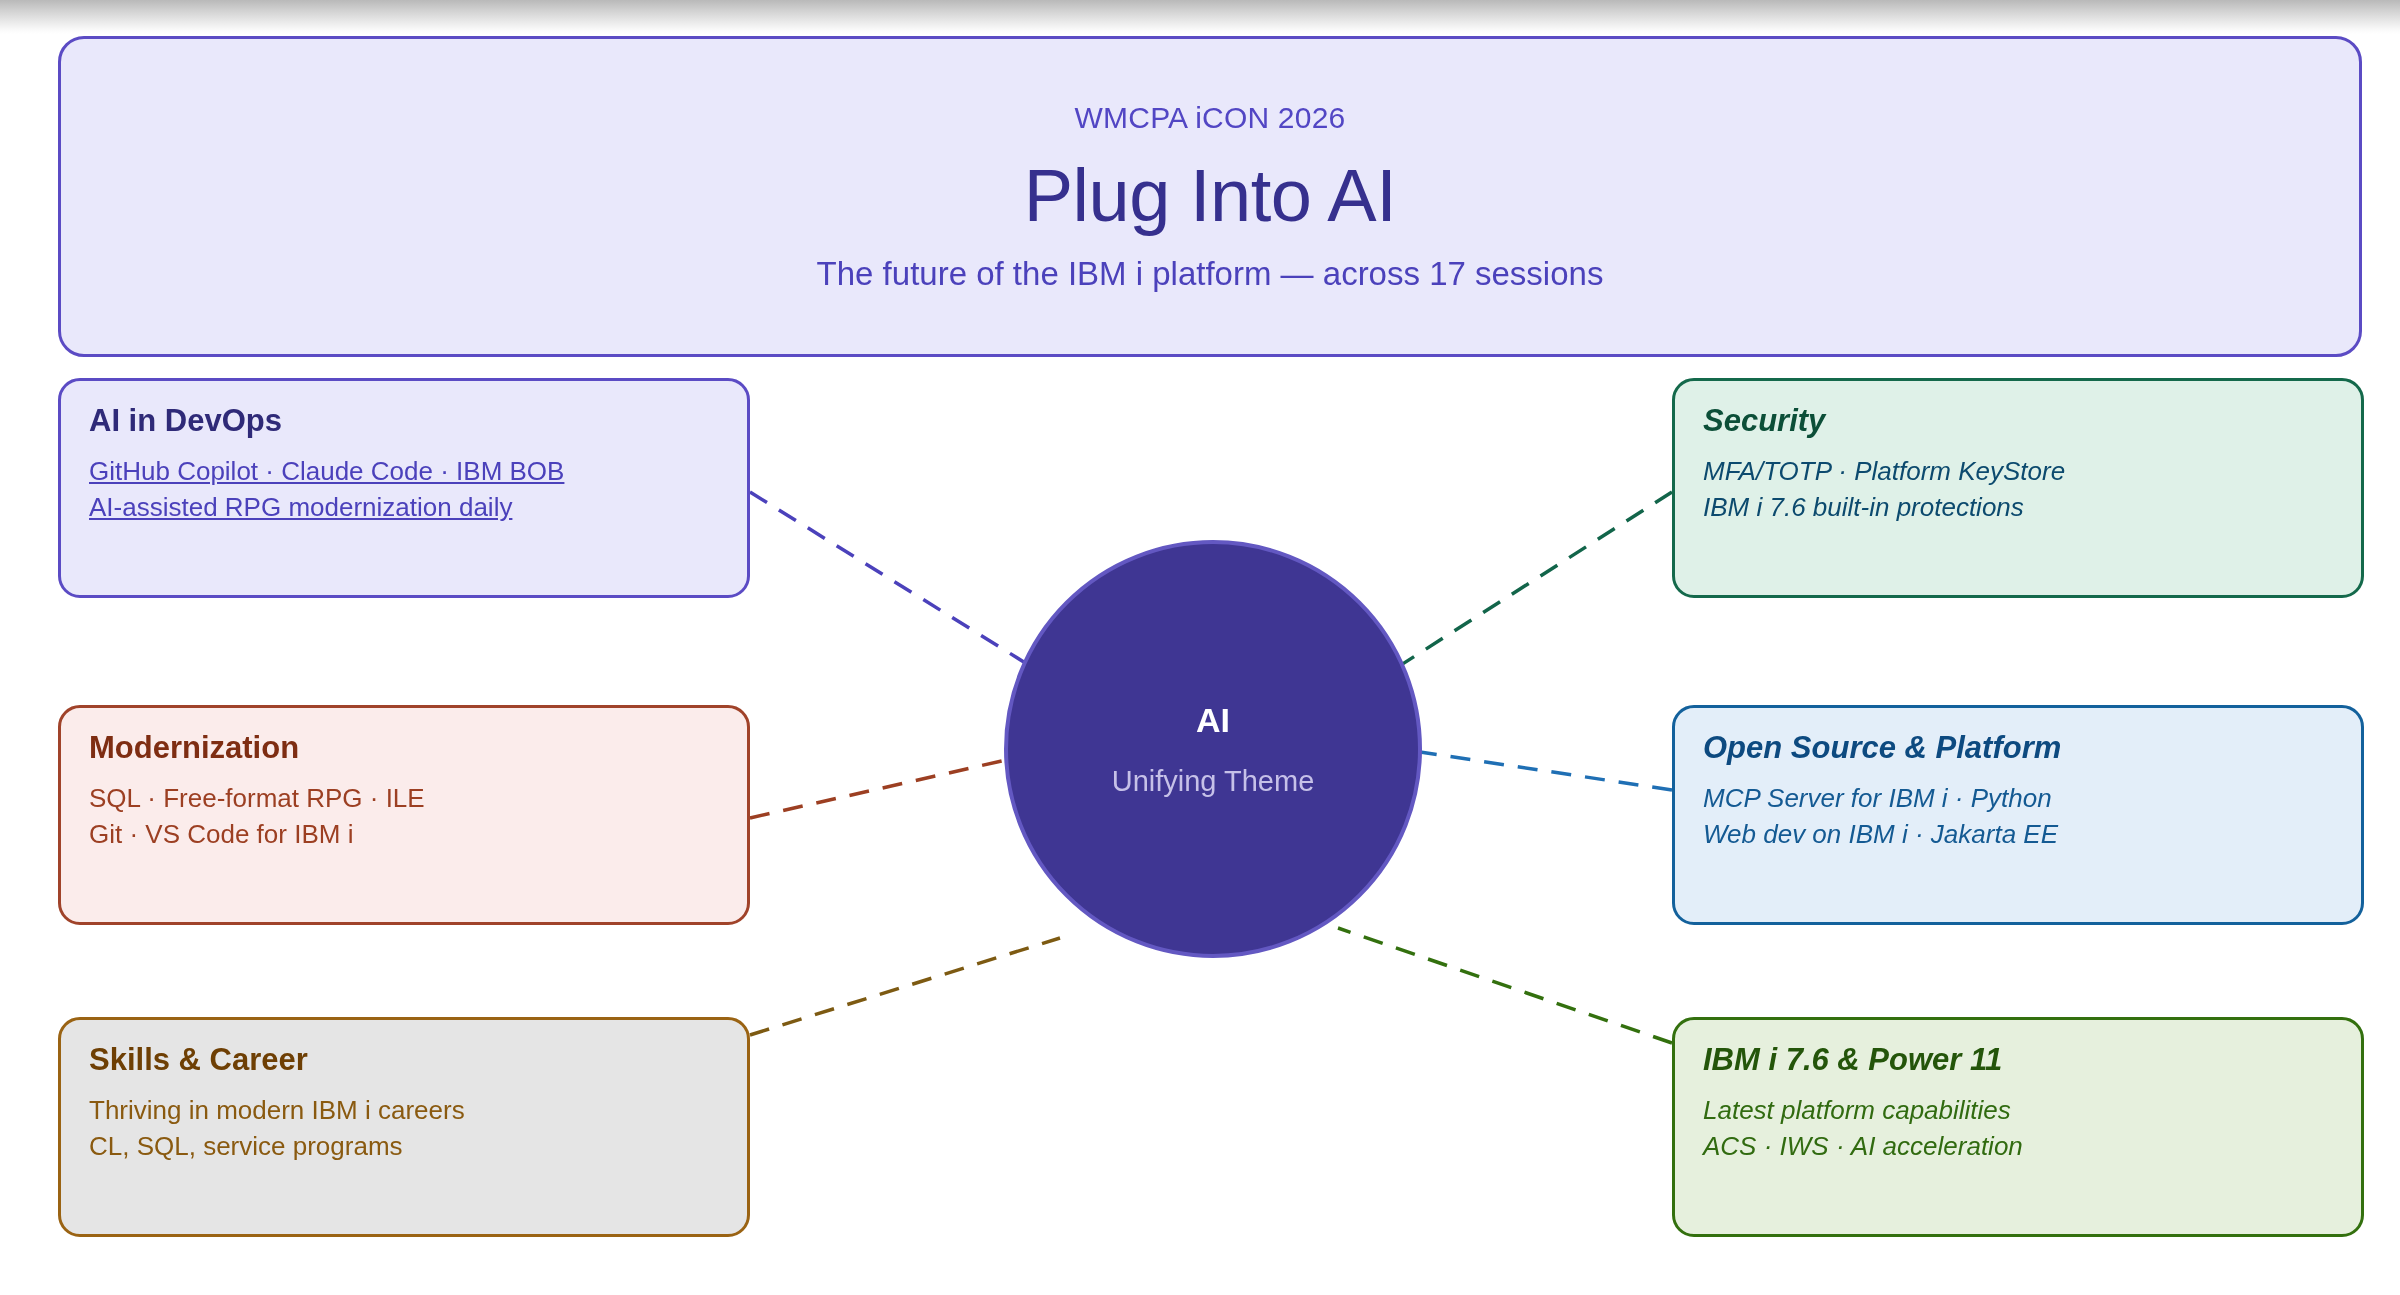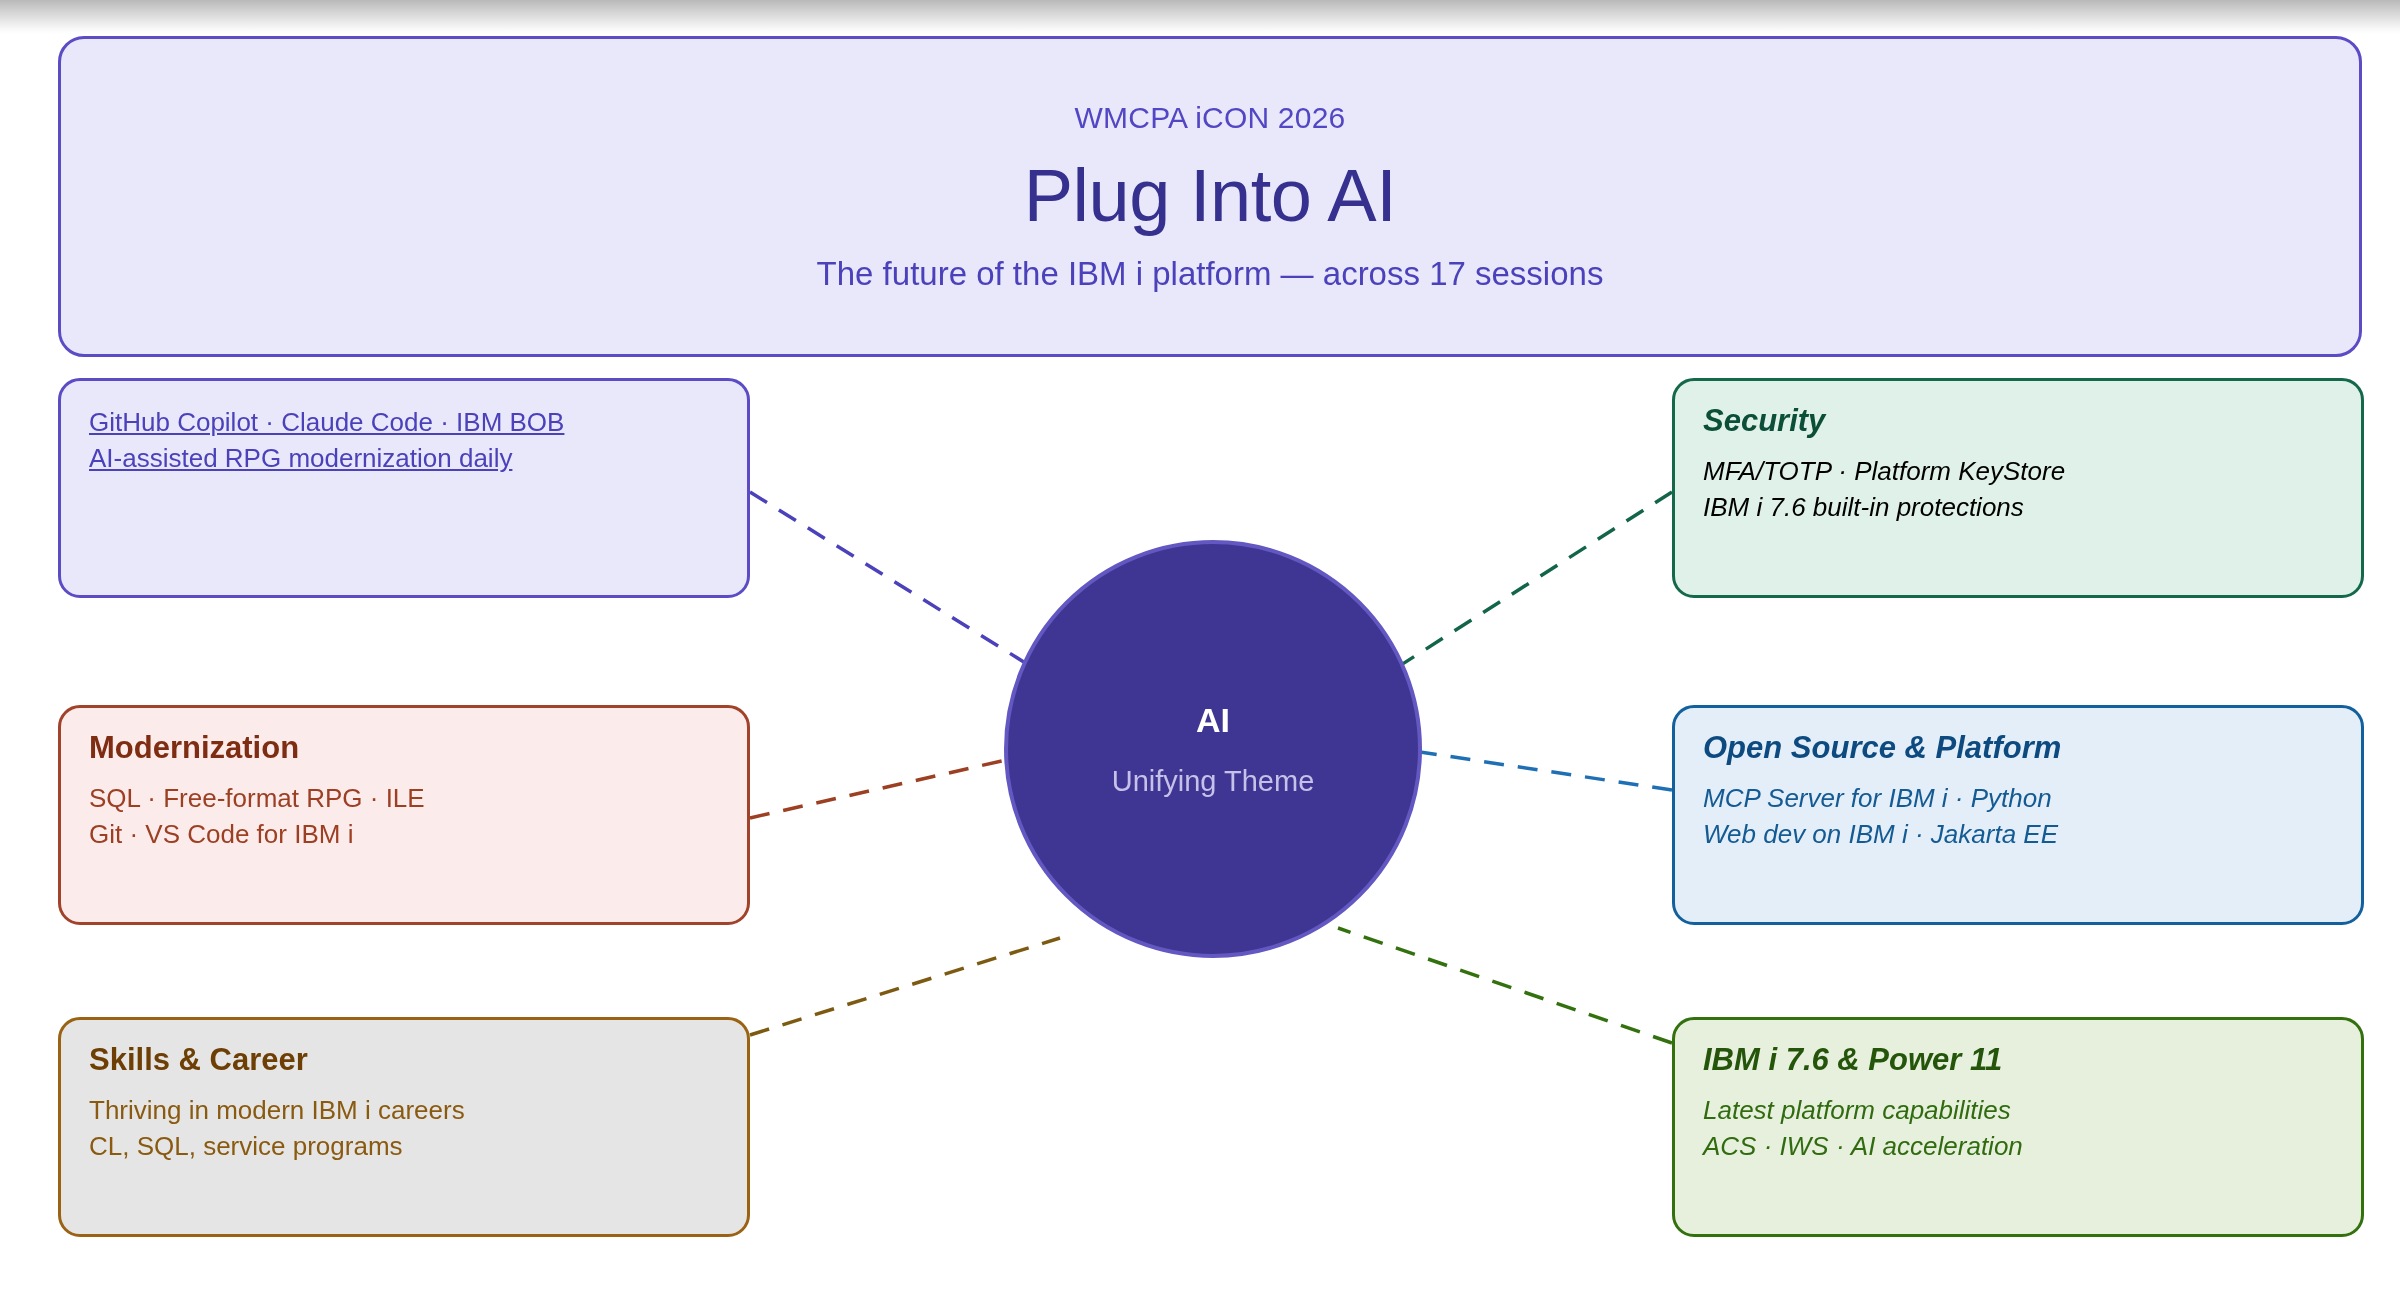--- a/index.html
+++ b/index.html
@@ -188,6 +188,7 @@
 
   <div id="cards-layer">
       <div class="topic-card card-left row-1 theme-indigo">
+        <div class="card-title">AI in DevOps</div>
         <div class="card-line">GitHub Copilot · Claude Code · IBM BOB</div>
         <div class="card-line">AI-assisted RPG modernization daily</div>
       </div>

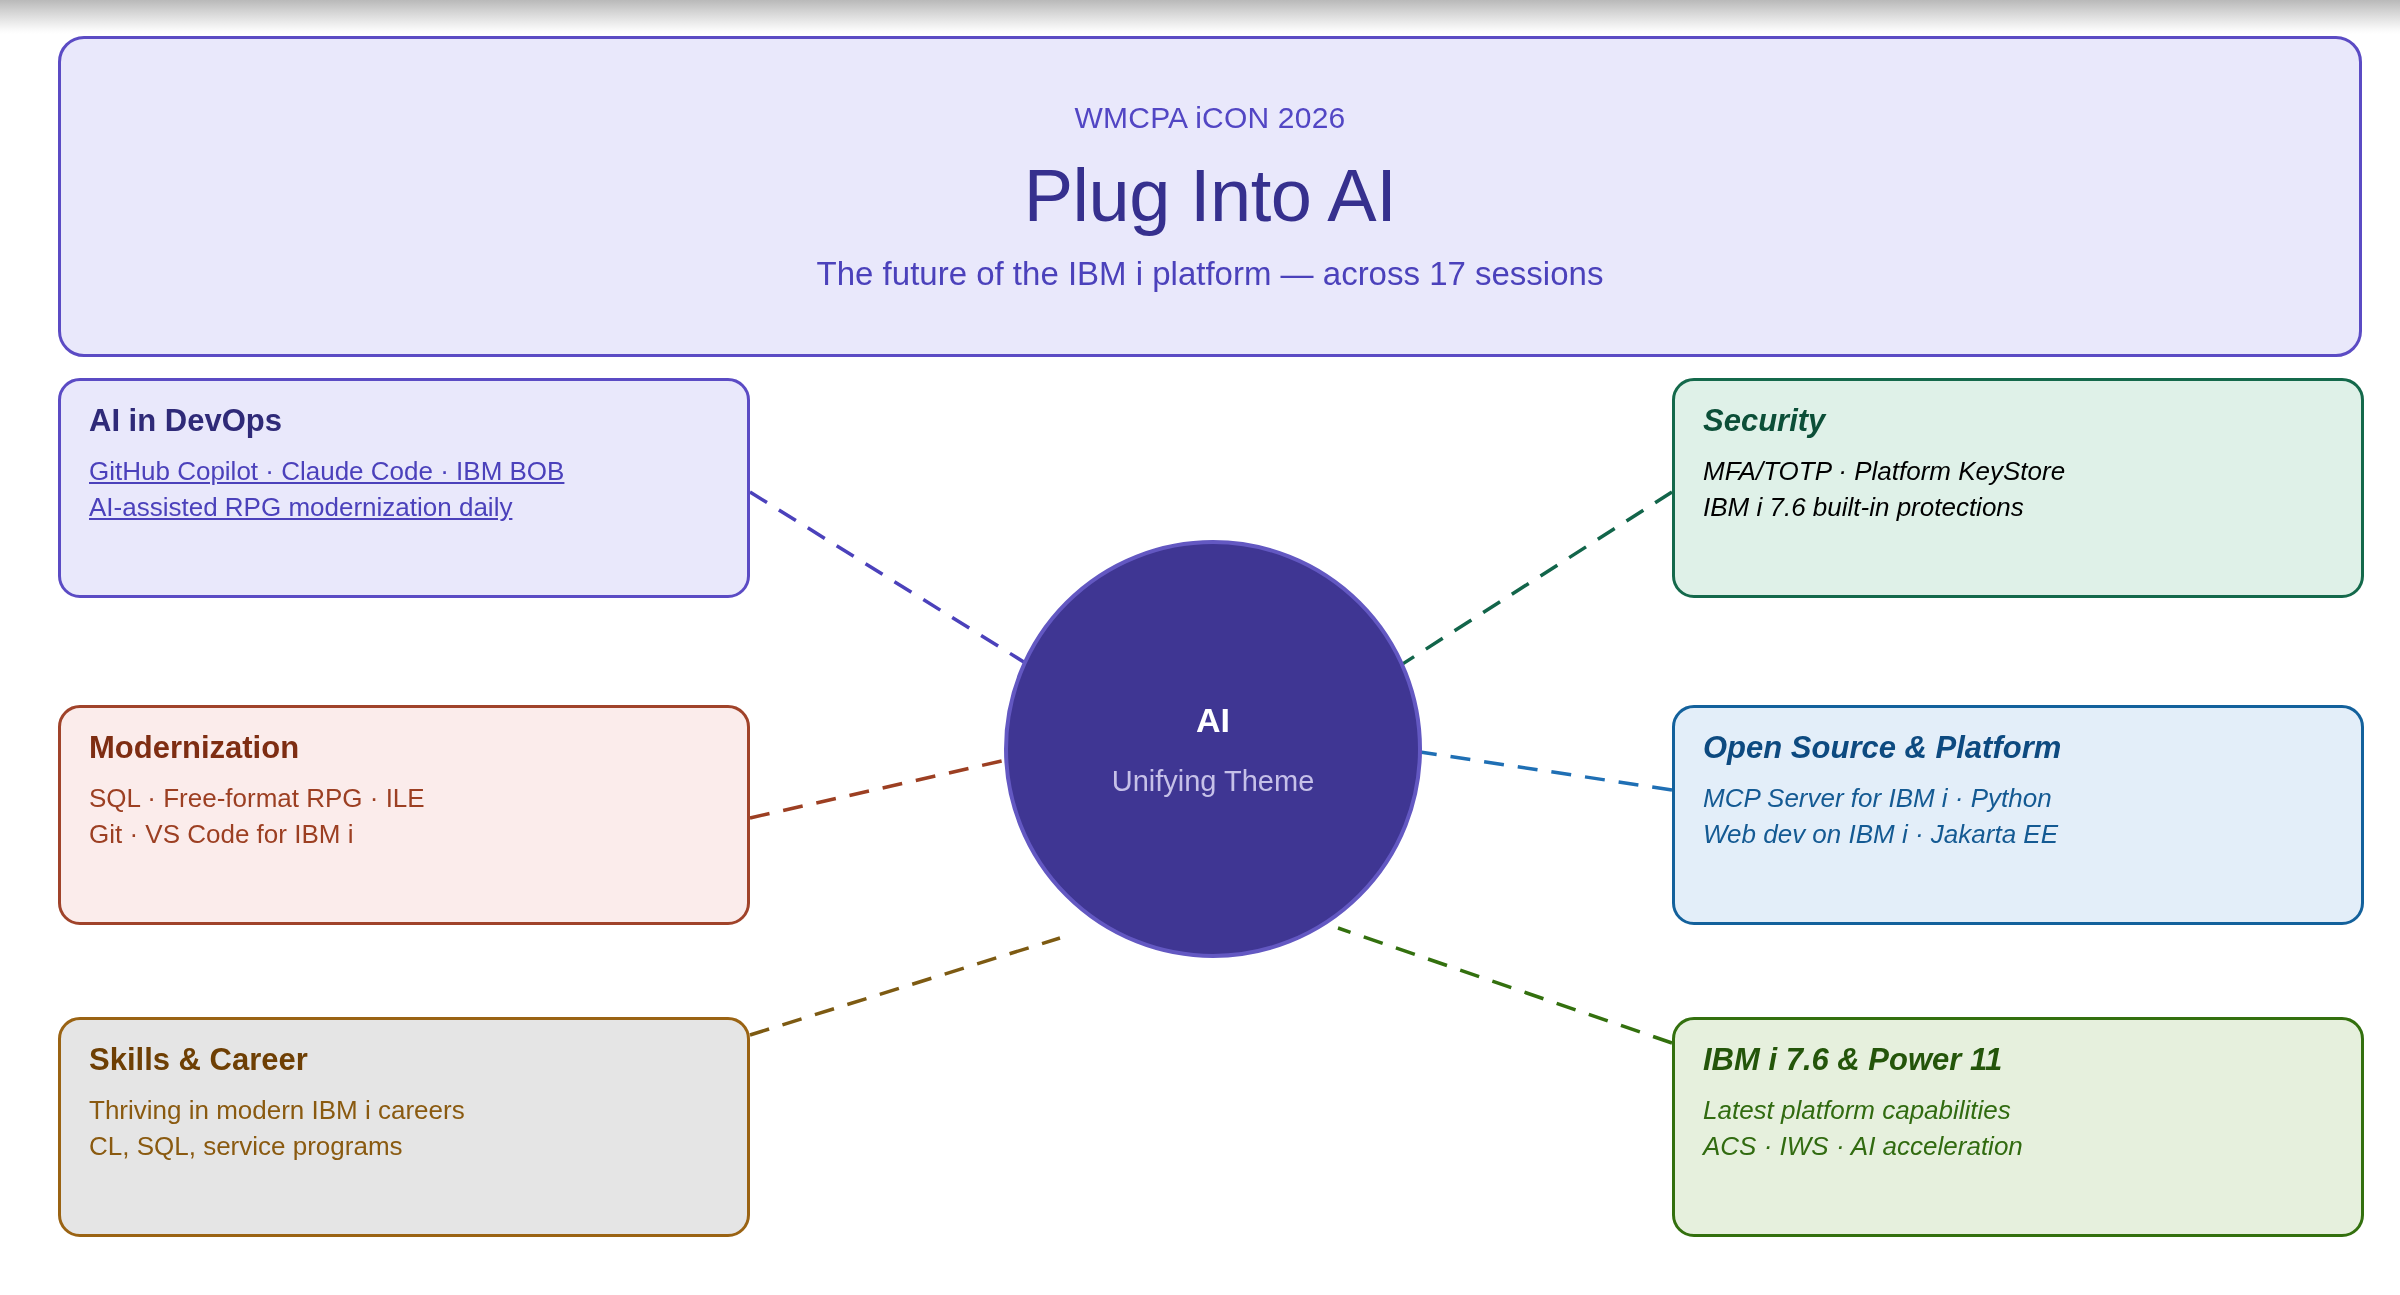--- a/index.html
+++ b/index.html
@@ -154,7 +154,7 @@
 
   .theme-teal { background: #dff1e8; border-color: #14694b; }
   .theme-teal .card-title { color: #0c4f38; }
-  .theme-teal .card-line  { color: #000000; }
+  .theme-teal .card-line  { color: #0c4a6e; }
 
   .theme-blue { background: #e3eef9; border-color: #13619c; }
   .theme-blue .card-title { color: #0d4a80; }

